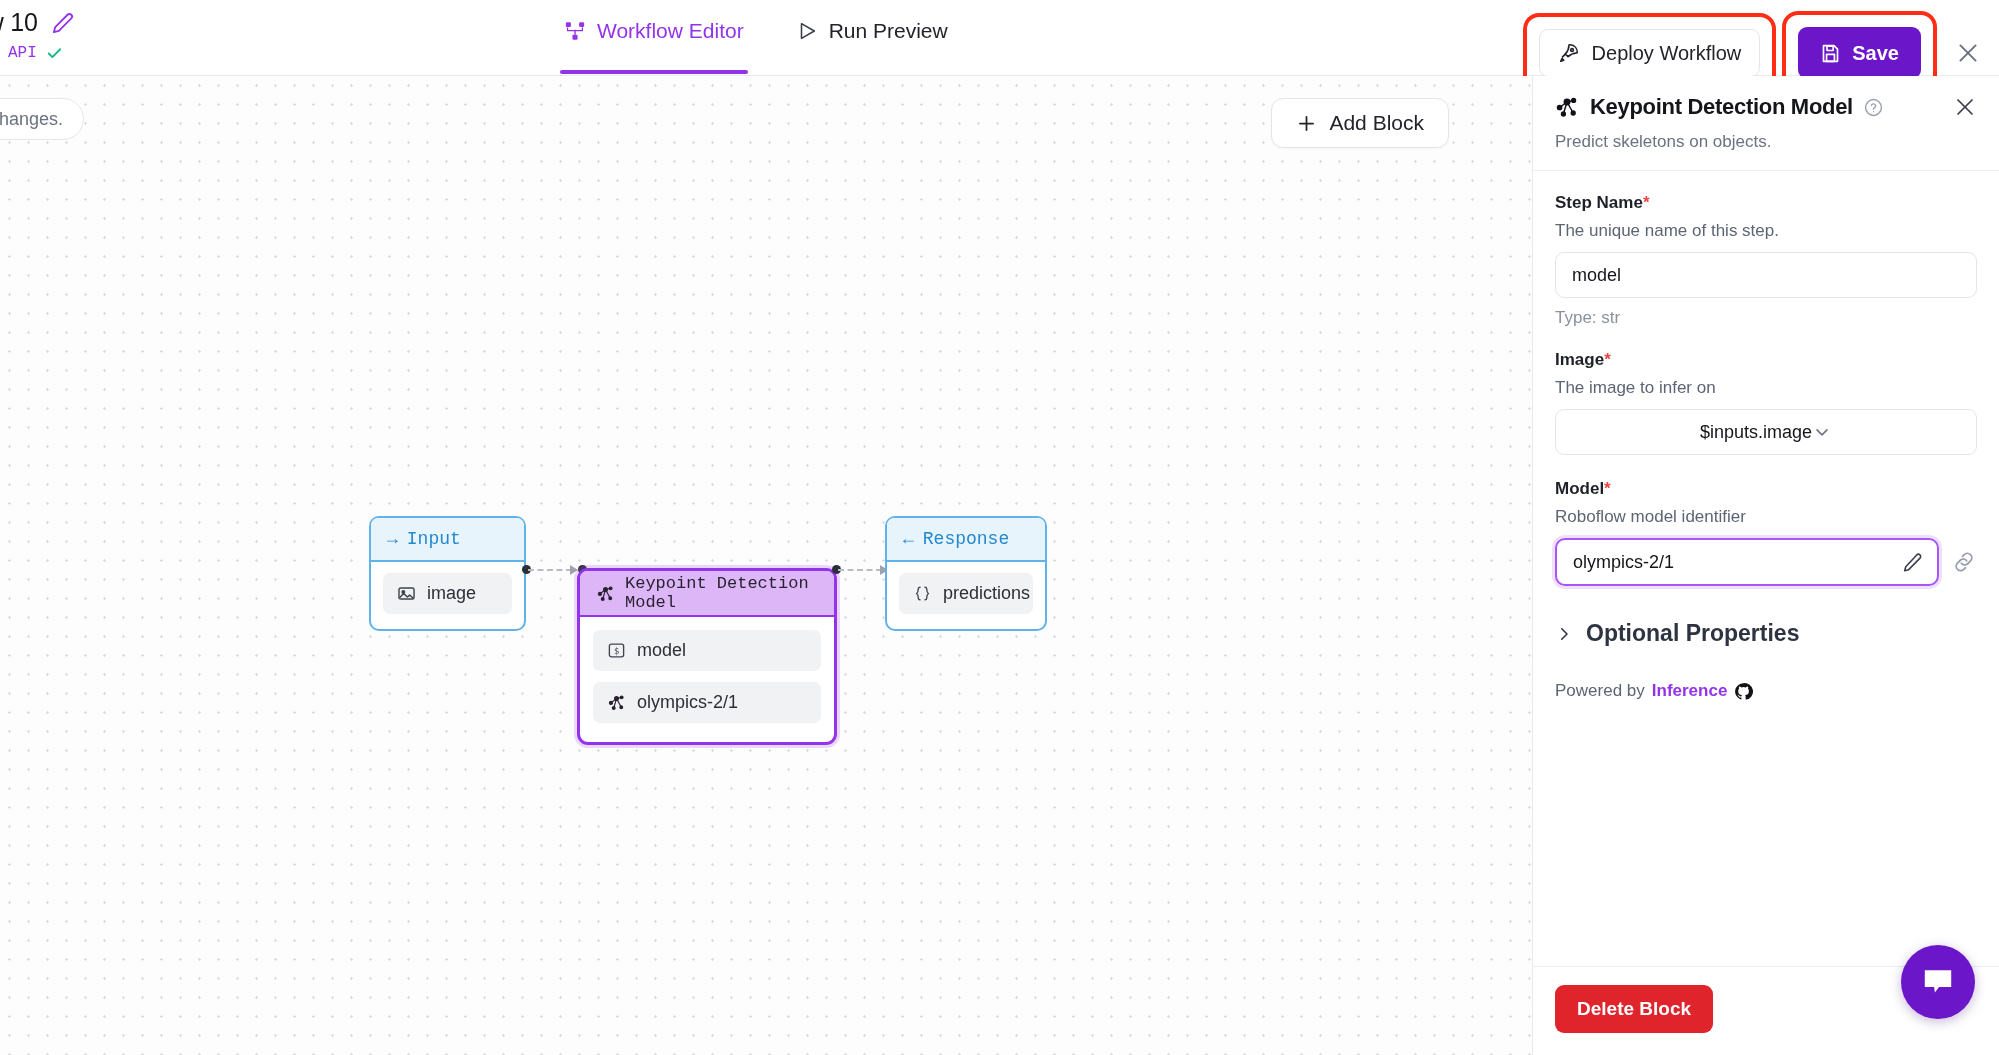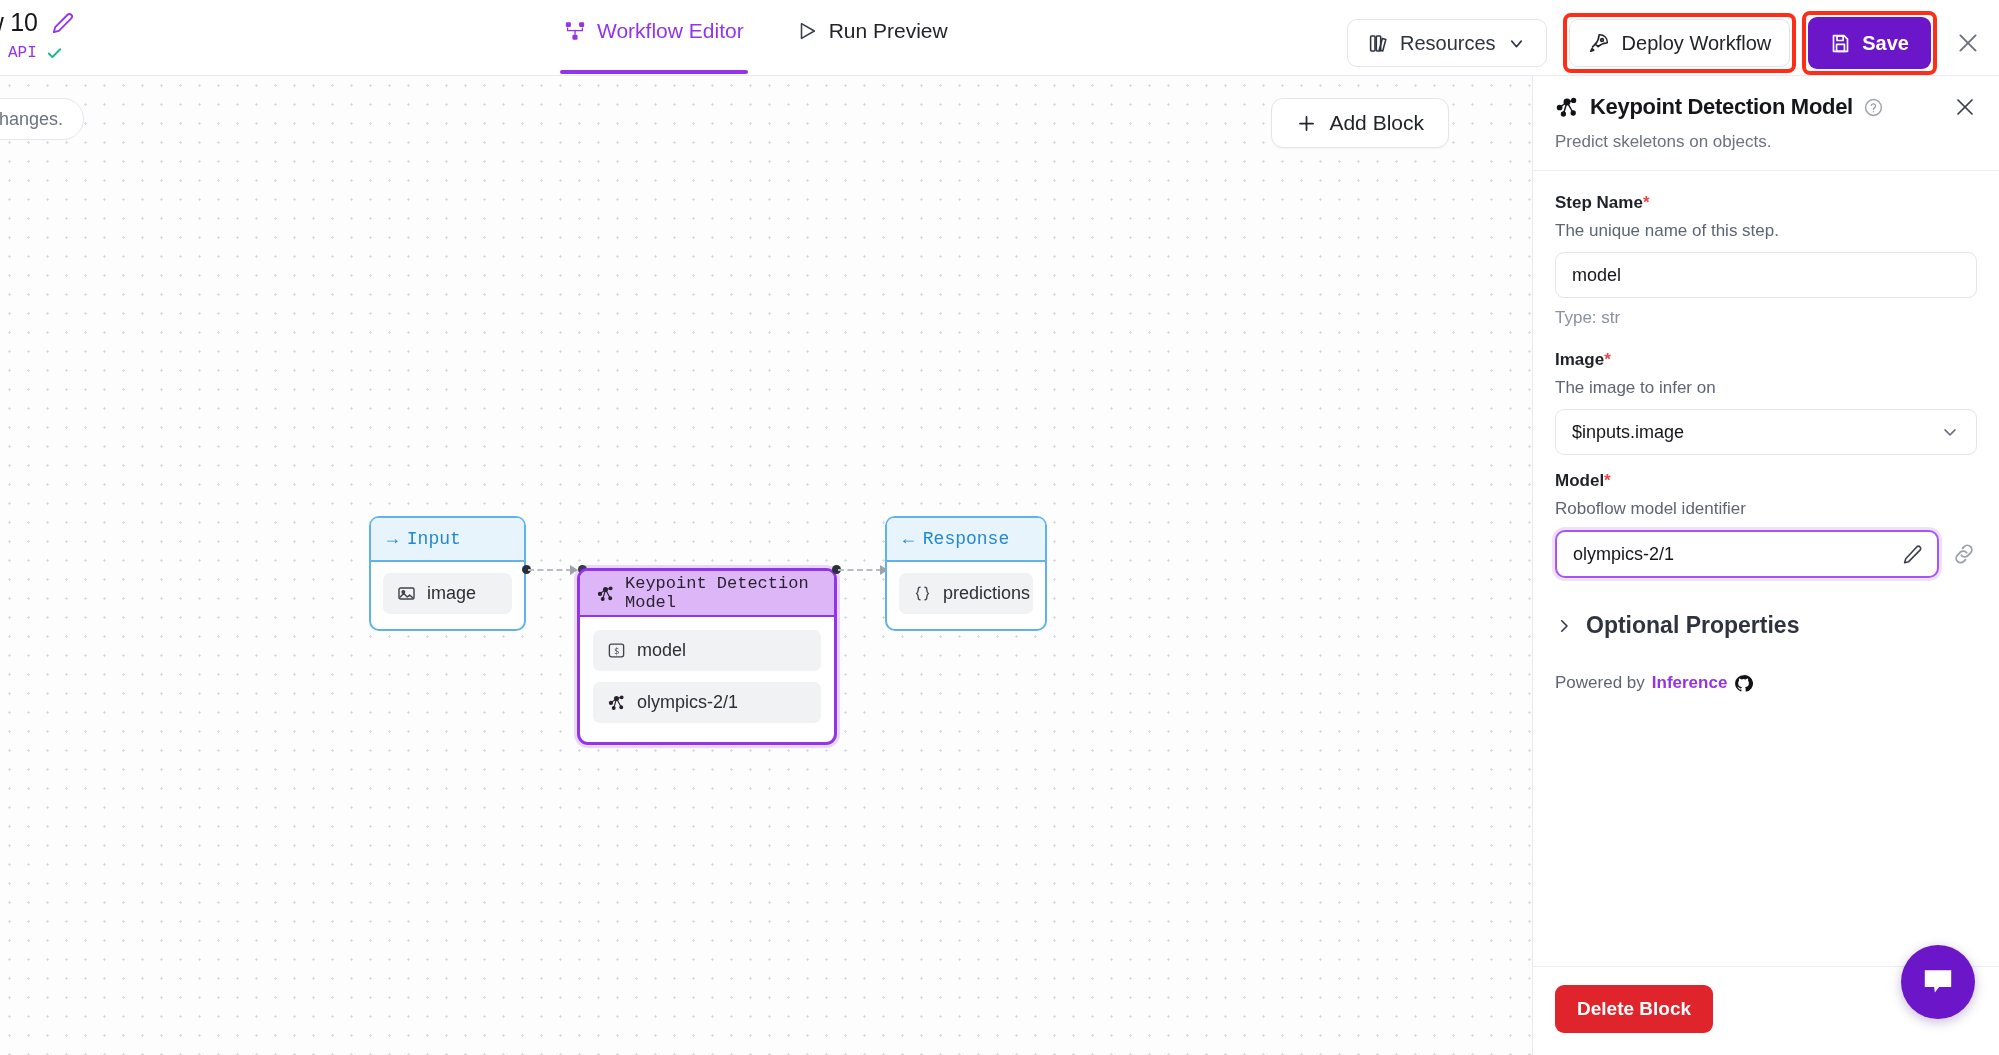--- a/index.html
+++ b/index.html
@@ -226,21 +226,6 @@
     </div>
 
     <div class="topbar-right">
-      <button class="btn-resources">
-        <span style="display:flex;">
-          <svg width="21" height="21" viewBox="0 0 24 24" fill="none" stroke="#2d3340" stroke-width="1.8" stroke-linejoin="round">
-            <rect x="3" y="3.5" width="5" height="17" rx="1"></rect>
-            <rect x="9.5" y="3.5" width="5" height="17" rx="1"></rect>
-            <path d="M16.4 6.2l4 1.1-3.6 13.2-4-1.1z"></path>
-          </svg>
-        </span>
-        <span>Resources</span>
-        <span style="display:flex;">
-          <svg width="19" height="19" viewBox="0 0 24 24" fill="none" stroke="#2d3340" stroke-width="2" stroke-linecap="round" stroke-linejoin="round">
-            <polyline points="6 9 12 16 18 9"></polyline>
-          </svg>
-        </span>
-      </button>
 
       <span class="hl-box">
         <button class="btn-deploy">

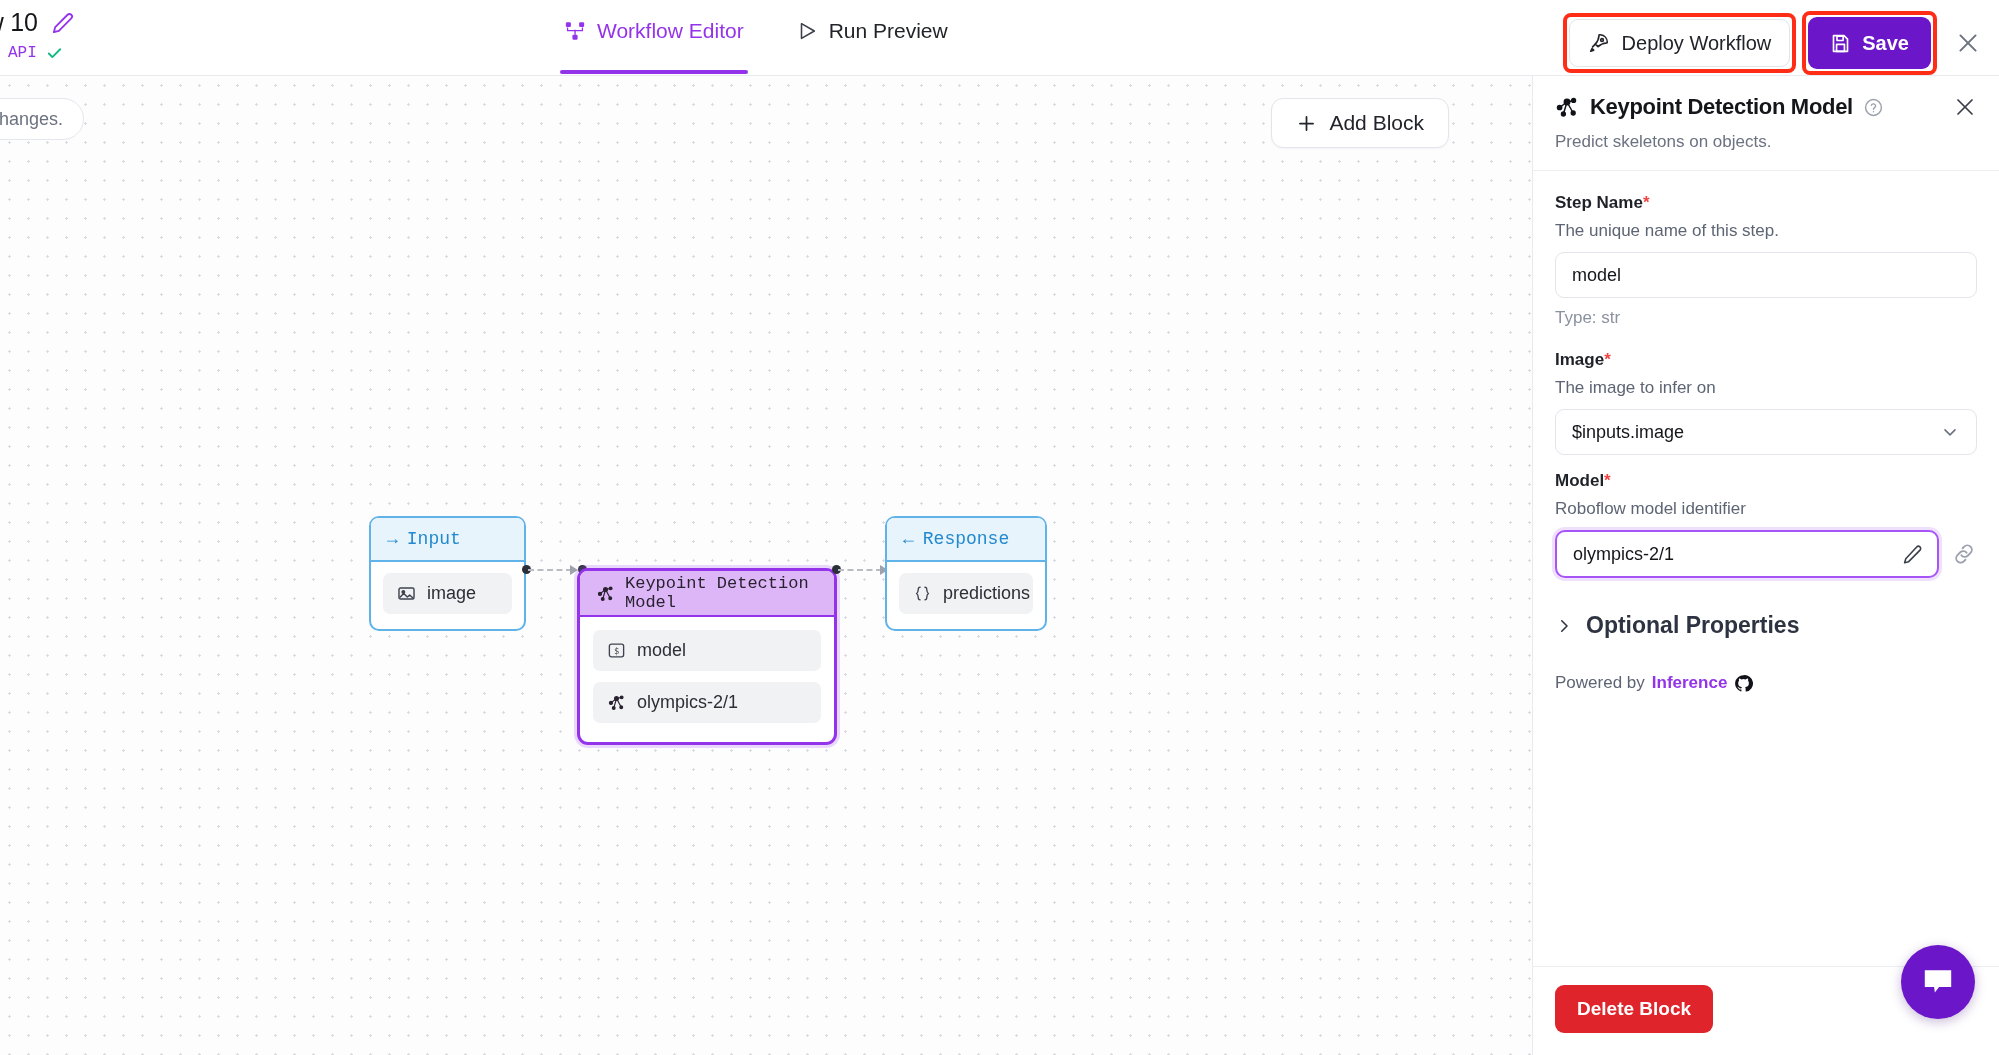--- a/index.html
+++ b/index.html
@@ -48,7 +48,7 @@
     background: #fff; color: #2d3340; font-size: 20px; font-weight: 500; cursor: pointer;
     white-space: nowrap;
   }
-  .hl-box { border: 4px solid #ff2d16; border-radius: 8px; padding: 2px; margin-left: 16px; display: inline-flex; }
+  .hl-box { border: 4px solid #ff2d16; border-radius: 16px; padding: 12px; margin-left: 16px; display: inline-flex; }
   .btn-deploy {
     display: flex; align-items: center; gap: 12px;
     height: 48px; padding: 0 18px; border: 1px solid #e2e5ea; border-radius: 9px;

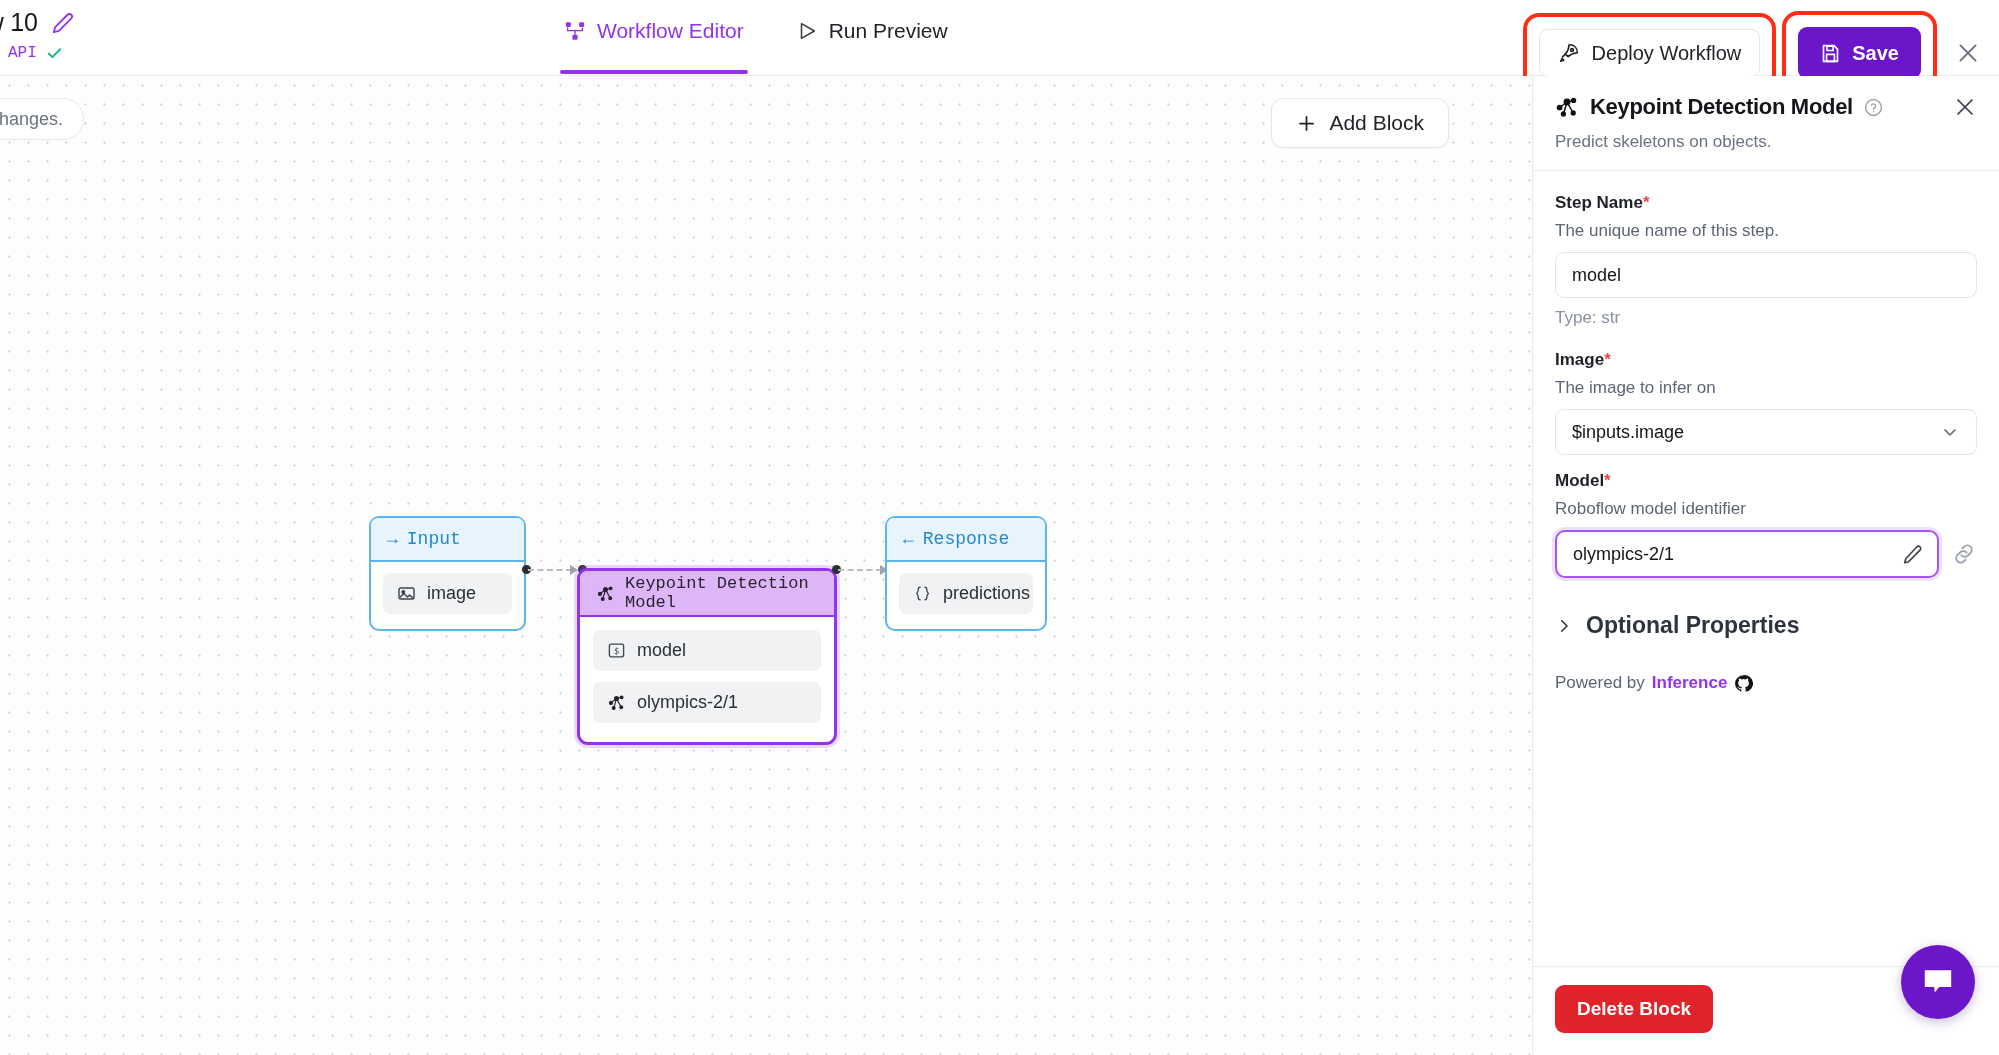--- a/index.html
+++ b/index.html
@@ -148,7 +148,7 @@
   .fld-select {
     margin-top: 11px; width: 100%; height: 46px;
     border: 1px solid #e2e5ea; border-radius: 9px;
-    display: flex; align-items: center; justify-content: space-between;
+    display: flex; align-items: center; justify-content: center;
     padding: 0 16px; font-size: 18px; color: #15161a; background: #fff; cursor: pointer;
   }
   .model-row { display: flex; align-items: center; gap: 12px; margin-top: 11px; }

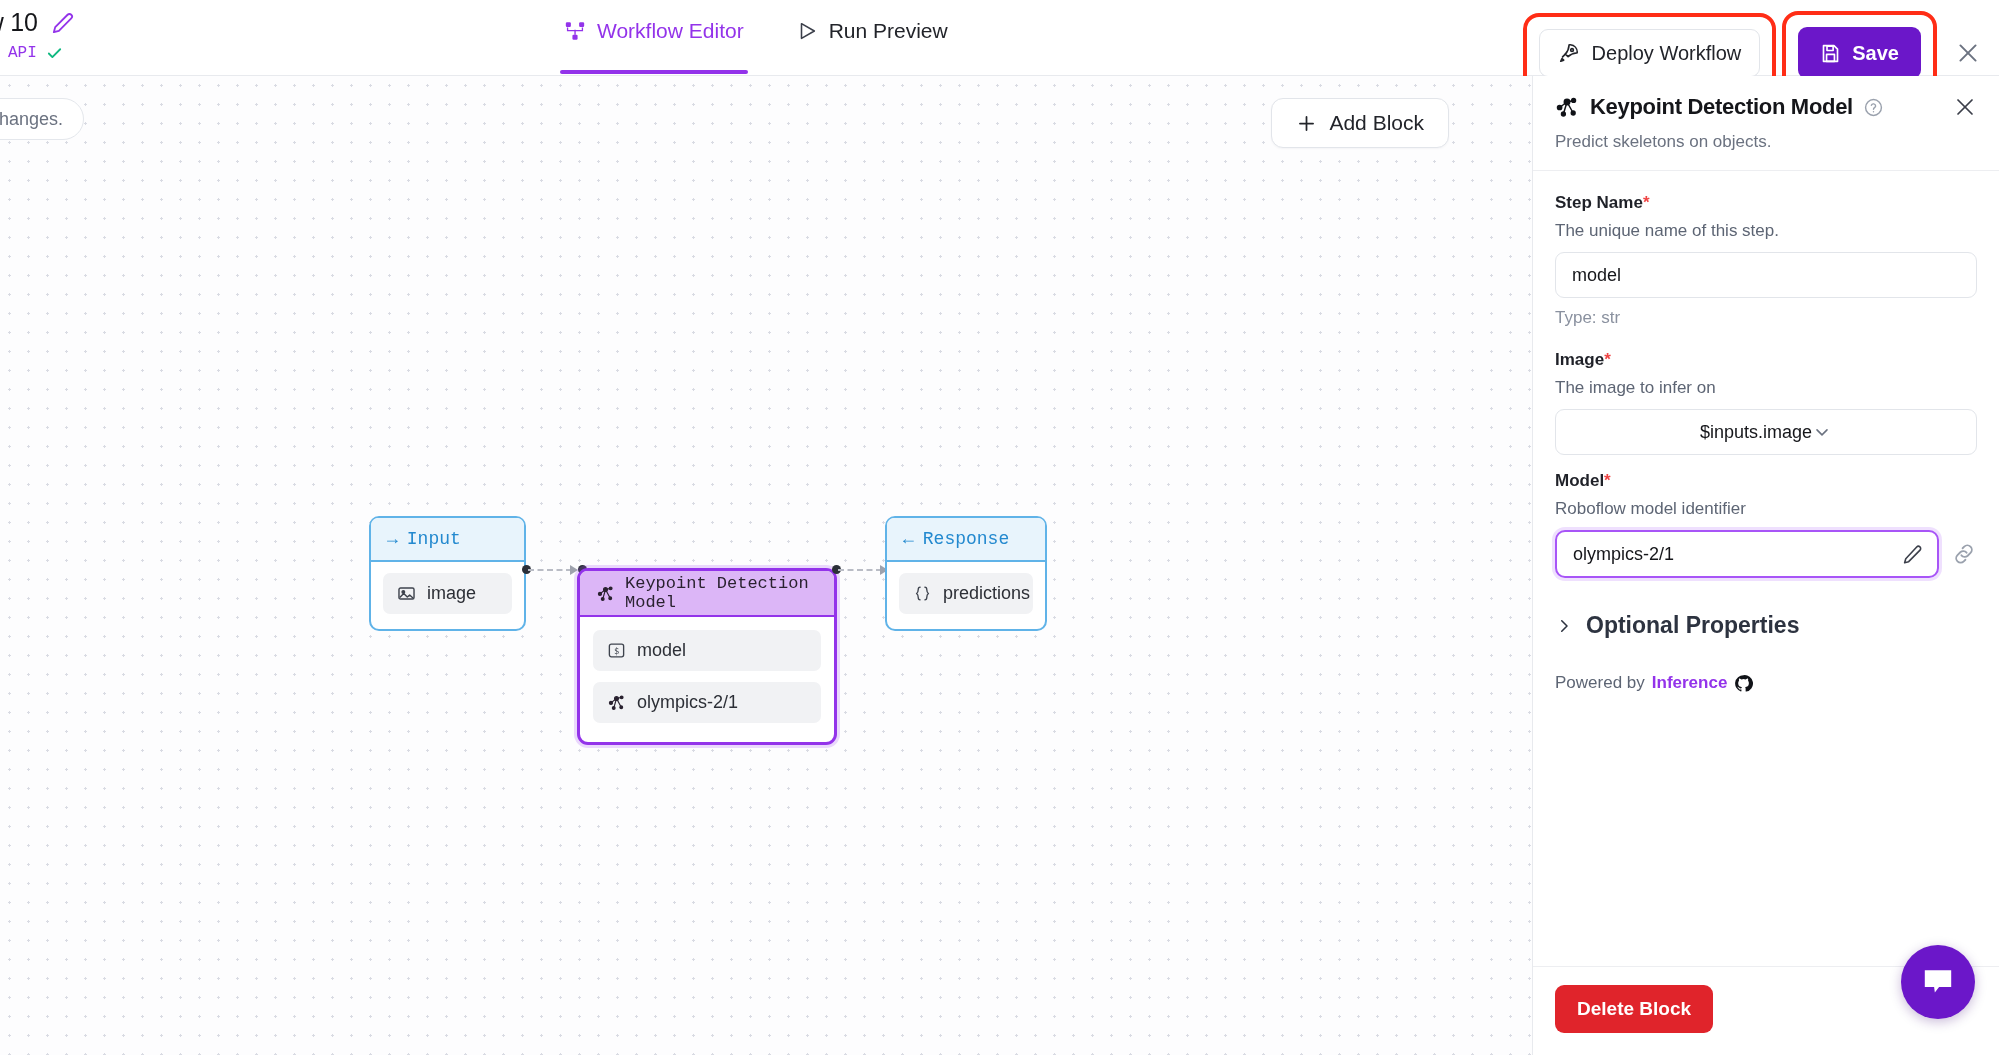--- a/index.html
+++ b/index.html
@@ -426,7 +426,7 @@
         </div>
       </div>
 
-      <div class="fld" style="margin-top:16px;">
+      <div class="fld" style="margin-top:24px;">
         <div class="fld-label">
           <span>Model</span><span class="req">*</span>
         </div>

